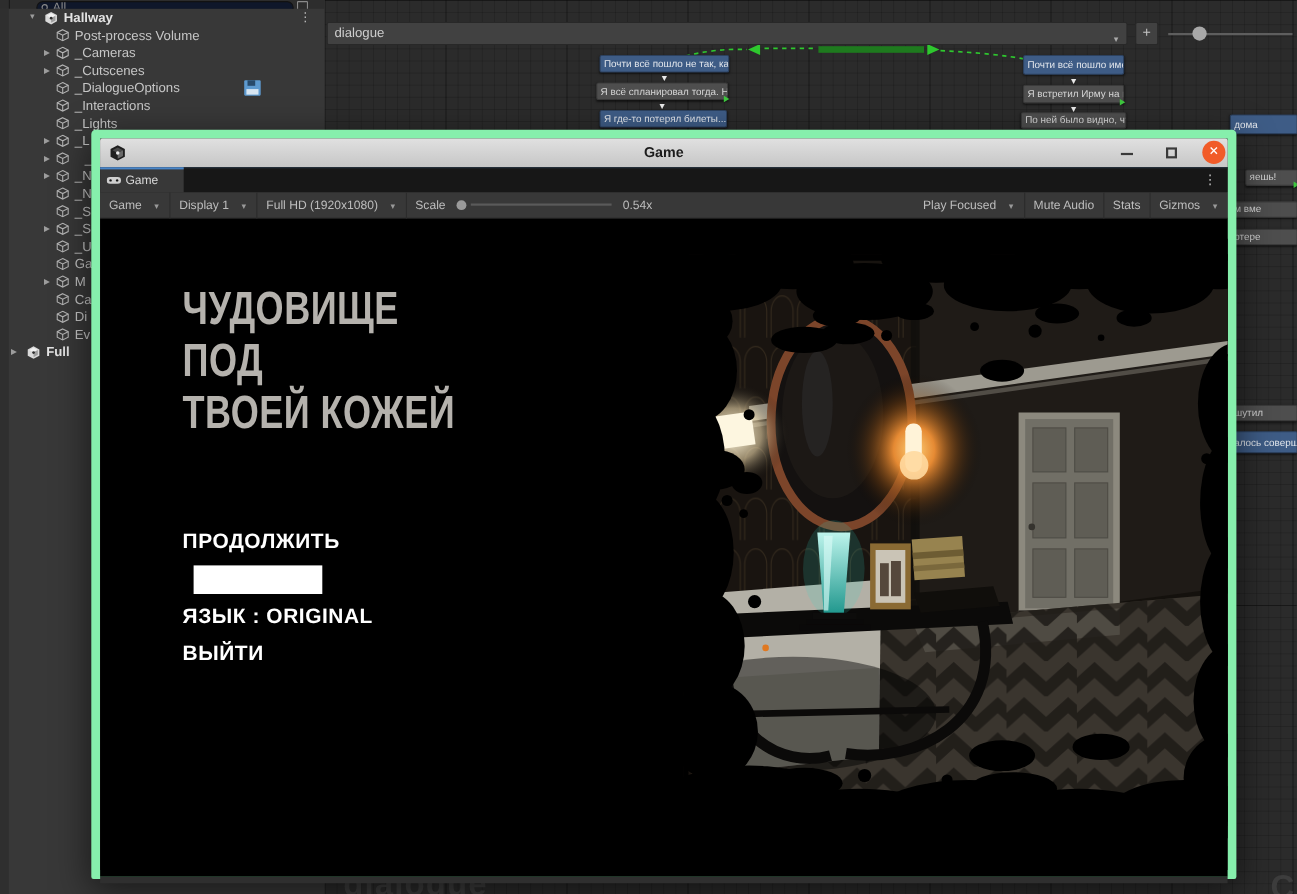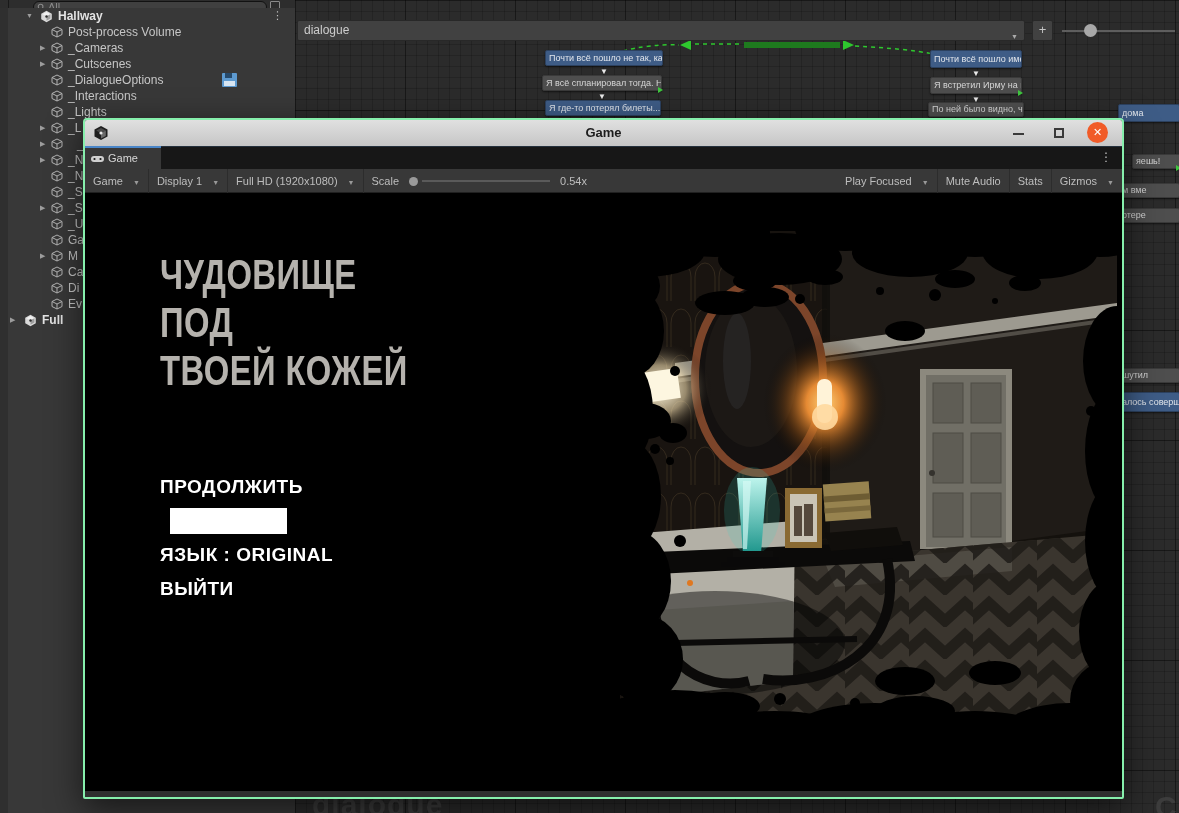--- a/index.html
+++ b/index.html
@@ -41,7 +41,7 @@
   
   #hierarchy { position:absolute; left:0; top:0; width:295px; height:813px; background:#383838; }
   #h-search-row { position:absolute; left:0; top:0; width:295px; height:8px; background:#2d2d2d; overflow:hidden; }
-  #h-search-box { position:absolute; left:33px; top:1px; width:234px; height:12px; background:#404040;
+  #h-search-box { position:absolute; left:33px; top:1px; width:234px; height:12px; background:#0f172a;
     border:1px solid #121212; border-radius:6px; color:#8a8a8a; font-size:11px; line-height:11px; padding-left:14px;text-decoration:underline; }
   #h-search-divider { position:absolute; left:8px; top:0; width:1px; height:8px; background:#191919; }
   #h-search-win-icon { position:absolute; left:270px; top:1px; width:10px; height:9px; border:1px solid #8a8a8a; border-radius:1px; }

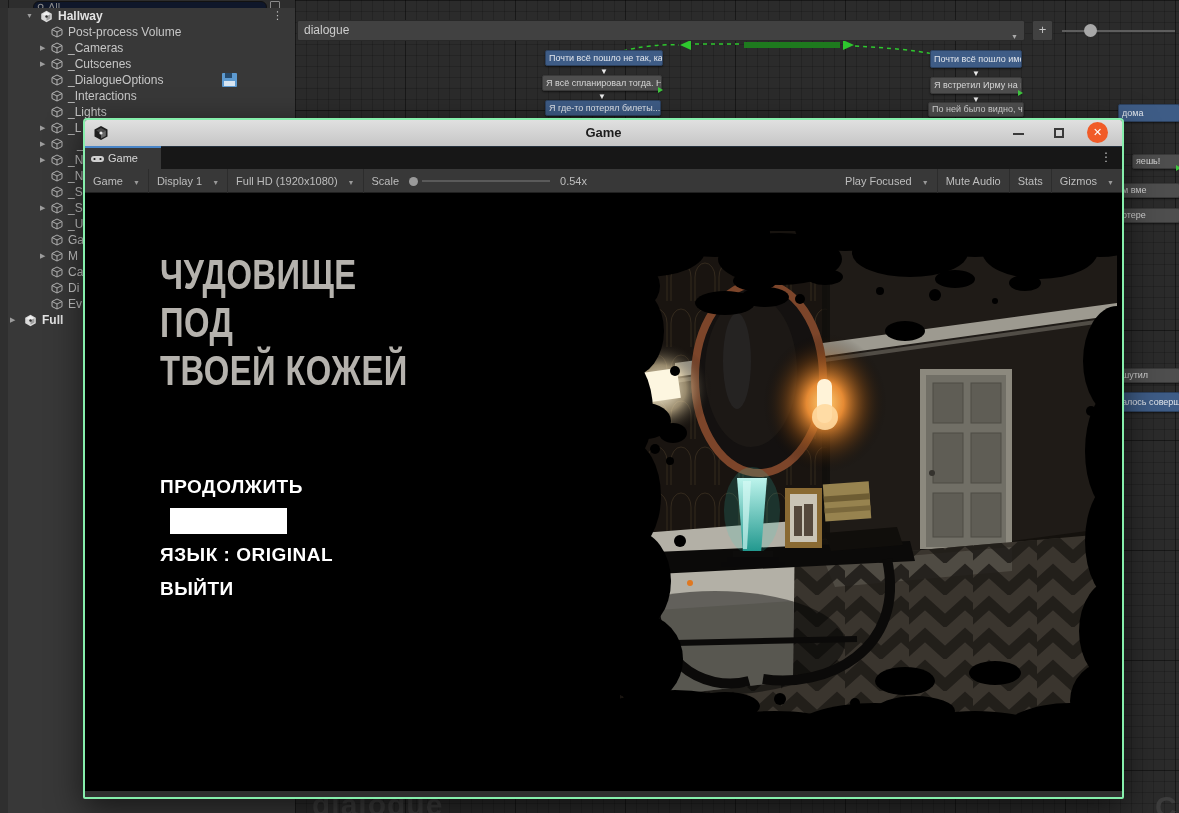--- a/index.html
+++ b/index.html
@@ -58,7 +58,7 @@
 
   
   #game-window { position:absolute; left:83px; top:118px; width:1041px; height:681px;
-    border:2px solid #86efac; border-radius:4px 4px 2px 2px; background:#383838;
+    border:8px solid #86efac; border-radius:4px 4px 2px 2px; background:#383838;
     box-shadow:0 10px 34px rgba(0,0,0,.6); z-index:10; }
   #gw-titlebar { position:relative; height:26px; background:linear-gradient(#e0e0e0,#c6c6c6); border-radius:2px 2px 0 0; }
   #gw-title { position:absolute; left:0; right:0; top:5px; text-align:center; font-size:13px; font-weight:bold; color:#1c1c1c; }

